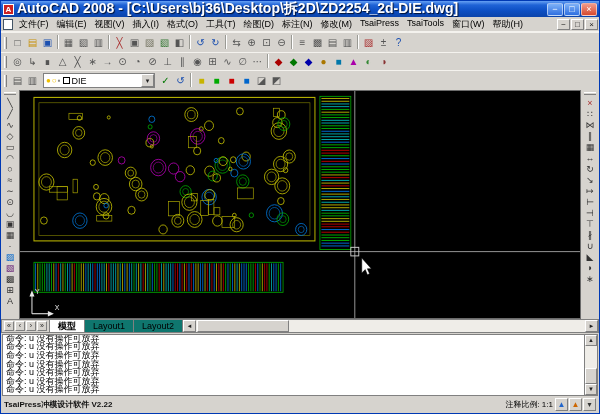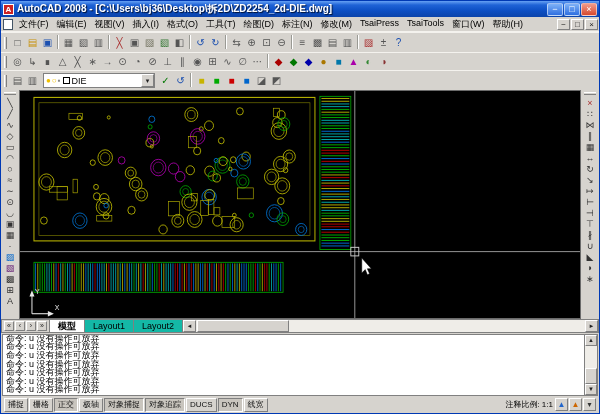--- a/index.html
+++ b/index.html
@@ -8,7 +8,7 @@
 .window{width:600px;height:414px;border:1px solid #0039b4;display:flex;flex-direction:column;background:#d6d3ce;overflow:hidden}
 .titlebar{height:16px;flex:0 0 auto;display:flex;align-items:center;gap:3px;padding:0 2px;background:linear-gradient(180deg,#66a1f4 0%,#1f63d6 25%,#0d4fc4 60%,#0a43aa 100%)}
 .title-icon{width:11px;height:11px;background:#c22;color:#fff;font-size:8px;font-weight:bold;display:flex;align-items:center;justify-content:center;border:1px solid #fff}
-.title-text{flex:1;color:#fff;font-size:10px;font-weight:bold;white-space:nowrap;overflow:hidden;text-shadow:1px 1px 1px #013}
+.title-text{flex:1;color:#fff;font-size:14px;font-weight:bold;white-space:nowrap;overflow:hidden;text-shadow:1px 1px 1px #013}
 .tb-btns{display:flex;gap:1px}
 .tb-btn{width:16px;height:13px;font-size:9px;line-height:11px;text-align:center;color:#fff;border:1px solid #ffffff88;border-radius:2px;background:linear-gradient(#7eb1f7,#2f6fe0)}
 .tb-btn.close{background:linear-gradient(#f09a8a,#d6492f)}

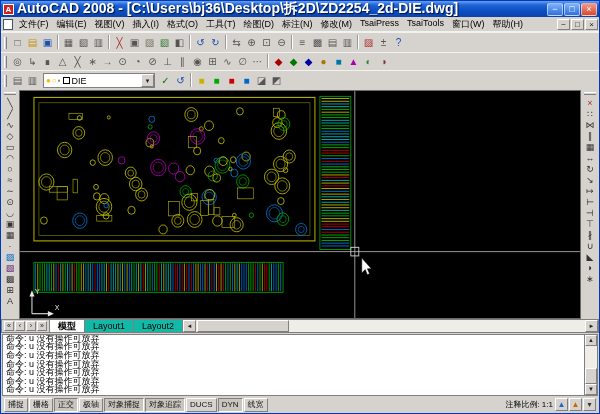--- a/index.html
+++ b/index.html
@@ -37,7 +37,7 @@
 .tabsrow{height:14px;flex:0 0 auto;display:flex;align-items:stretch;background:#d6d3ce;font-size:9px}
 .tabnav{display:flex;align-items:center;gap:1px;padding:0 2px;border:1px solid #808080;background:#d6d3ce}
 .tabnav .tn{width:10px;height:10px;font-size:7px;line-height:8px;text-align:center;border:1px solid;border-color:#fff #808080 #808080 #fff;color:#222}
-.tab{padding:0 8px;display:flex;align-items:center;border:1px solid #808080;border-left:none;background:#14b8a6;white-space:nowrap}
+.tab{padding:0 8px;display:flex;align-items:center;border:1px solid #808080;border-left:none;background:#0f766e;white-space:nowrap}
 .tab.active{background:#fff;font-weight:bold}
 .hscroll{flex:1;display:flex;border:1px solid #808080;border-left:none;background:#efede8}
 .hs-btn{width:13px;flex:0 0 auto;background:#d6d3ce;border:1px solid;border-color:#fff #808080 #808080 #fff;font-size:6px;display:flex;align-items:center;justify-content:center;color:#222}

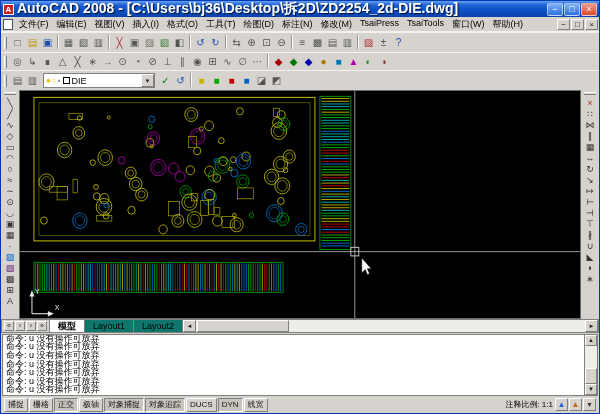--- a/index.html
+++ b/index.html
@@ -600,6 +600,7 @@
 
 
   <div class="statusbar">
+    <span class="st-app">TsaiPress冲模设计软件 V2.22</span>
     <span style="display:flex;gap:1px">
         <span class="sbtn">捕捉</span>
         <span class="sbtn">栅格</span>

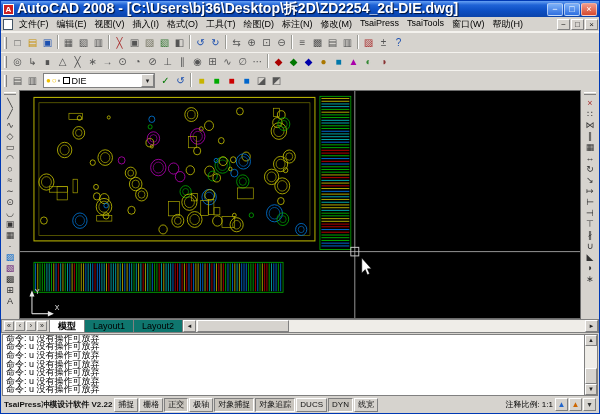--- a/index.html
+++ b/index.html
@@ -601,17 +601,6 @@
 
   <div class="statusbar">
     <span class="st-app">TsaiPress冲模设计软件 V2.22</span>
-    <span style="display:flex;gap:1px">
-        <span class="sbtn">捕捉</span>
-        <span class="sbtn">栅格</span>
-        <span class="sbtn pressed">正交</span>
-        <span class="sbtn">极轴</span>
-        <span class="sbtn pressed">对象捕捉</span>
-        <span class="sbtn pressed">对象追踪</span>
-        <span class="sbtn">DUCS</span>
-        <span class="sbtn pressed">DYN</span>
-        <span class="sbtn">线宽</span>
-      </span>
     <div class="st-right">
       <span>注释比例: 1:1</span>
       <span style="display:flex;gap:1px">

